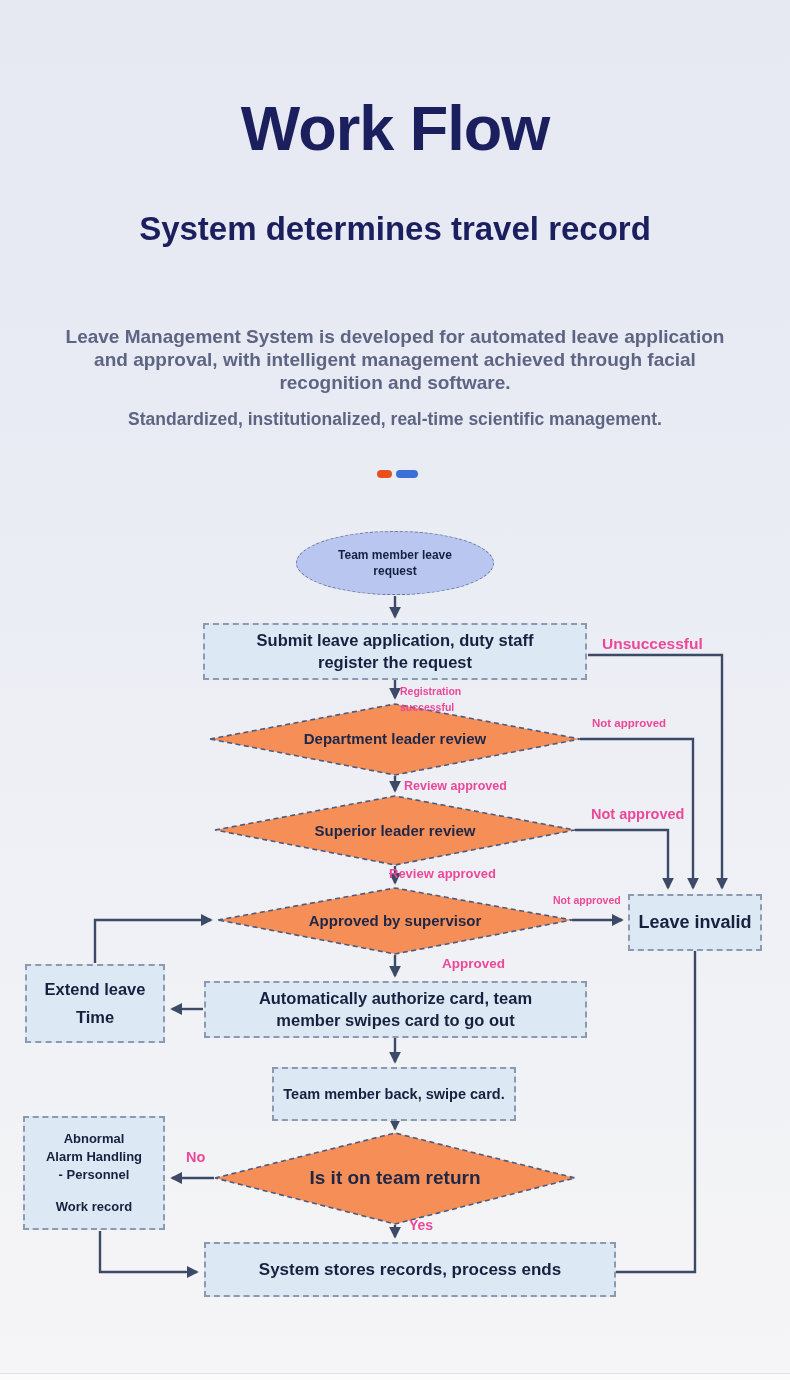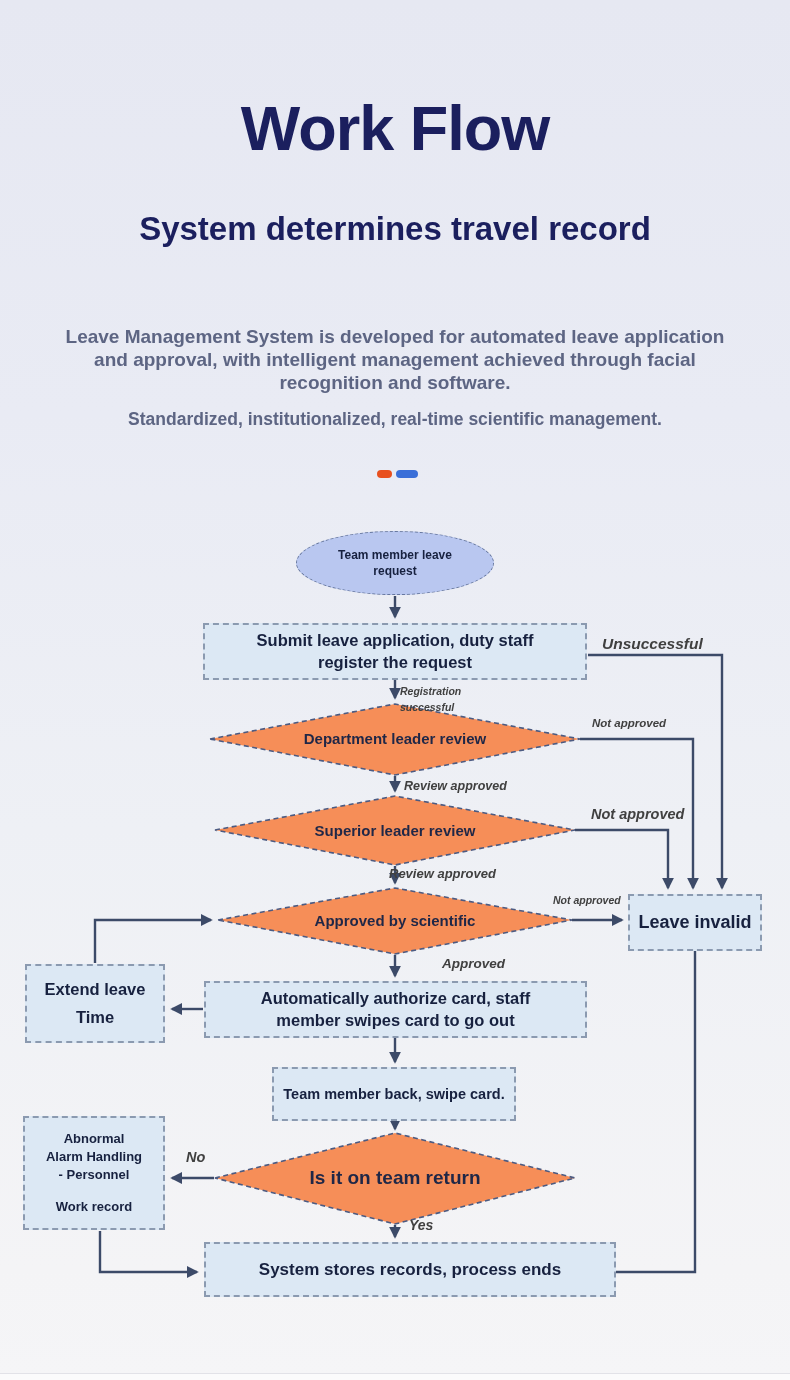--- a/index.html
+++ b/index.html
@@ -54,7 +54,7 @@
     border:1.6px dashed #66779f; border-radius:50%;
     font-size:12px; line-height:1.35; padding:0 28px;
   }
-  .lbl{ position:absolute; font-weight:bold; color:#404040; white-space:nowrap;font-style:italic; }
+  .lbl{ position:absolute; font-weight:bold; color:#ec4899; white-space:nowrap; }
   .dlabel{ position:absolute; text-align:center; font-weight:bold; color:#1f2747; }
   svg.wires{ position:absolute; left:0; top:0; }
   .edge{ fill:none; stroke:var(--connector,#3c4a68); stroke-width:2.4; }

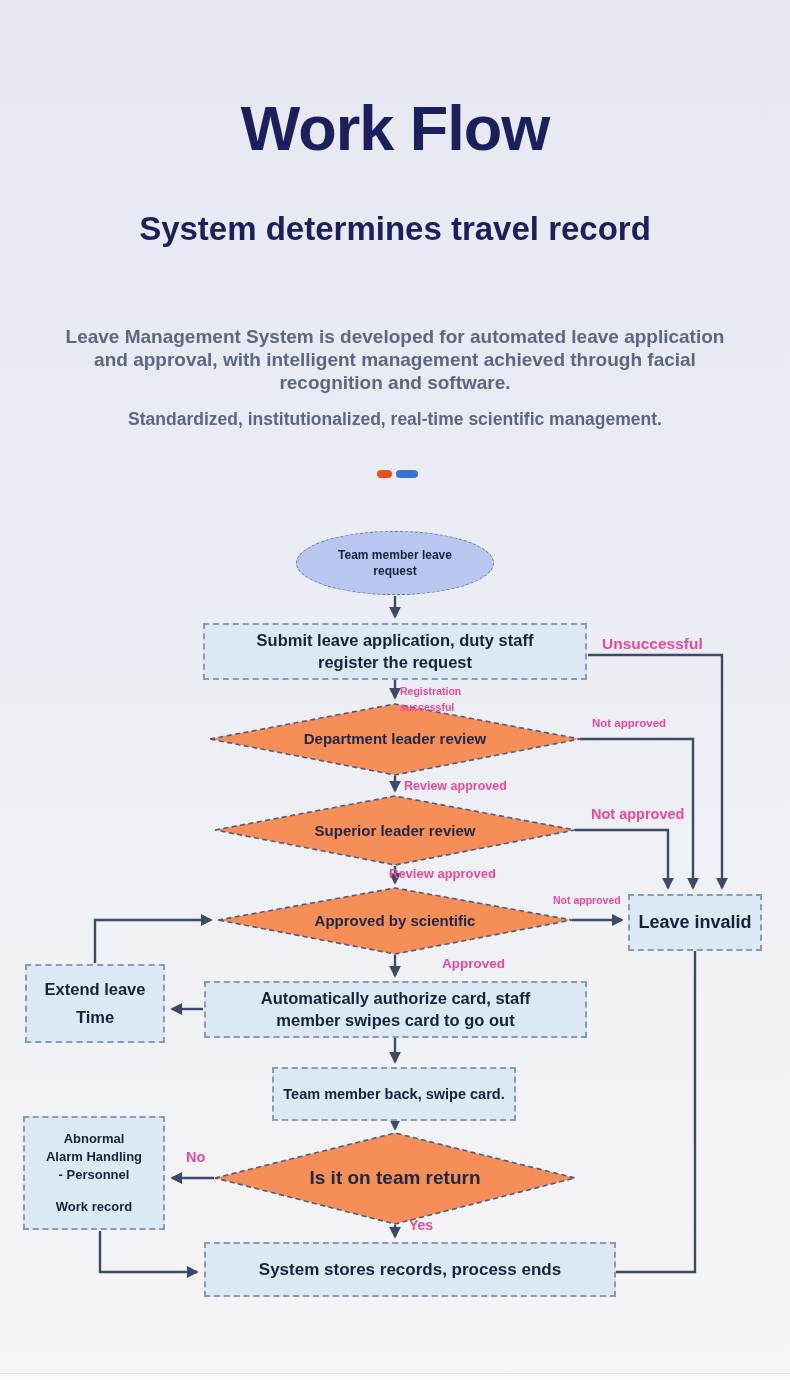--- a/index.html
+++ b/index.html
@@ -123,7 +123,7 @@
 
     <div class="dlabel" style="left:215px; top:822px; width:360px; font-size:15px;">Superior leader review</div>
 
-    <div class="dlabel" style="left:218px; top:912px; width:354px; font-size:15px;">Approved by scientific</div>
+    <div class="dlabel" style="left:218px; top:912px; width:354px; font-size:15px;">Approved by supervisor</div>
 
     <div class="node rect-node abs" style="left:628px; top:894px; width:134px; height:57px; font-size:18px;">
       <span>Leave invalid</span>

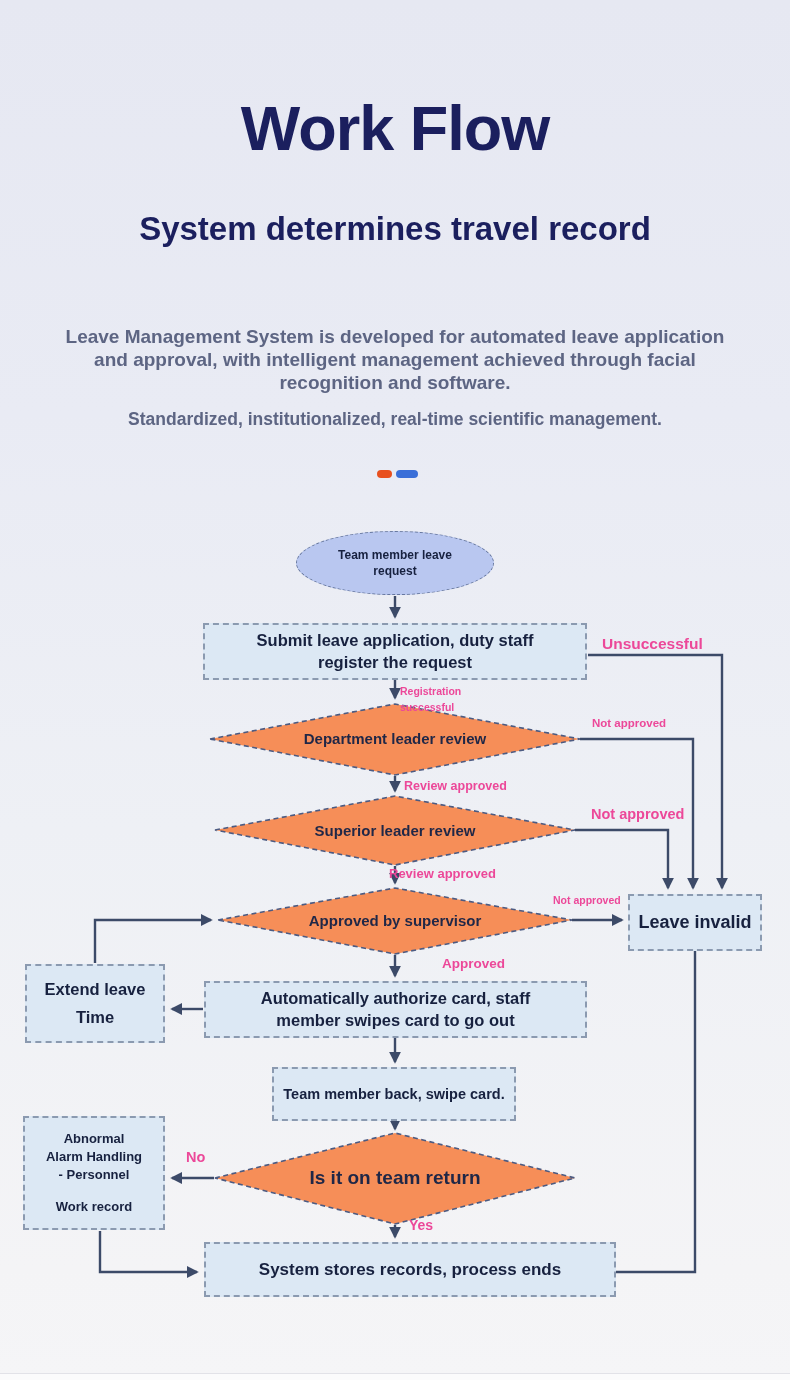--- a/index.html
+++ b/index.html
@@ -135,7 +135,7 @@
     </div>
 
     <div class="node rect-node abs" style="left:204px; top:981px; width:383px; height:57px; font-size:16.5px; line-height:1.3; padding:0 24px;">
-      <span>Automatically authorize card, staff member swipes card to go out</span>
+      <span>Automatically authorize card, team member swipes card to go out</span>
     </div>
 
     <div class="node rect-node abs" style="left:272px; top:1067px; width:244px; height:54px; font-size:14.5px;">

